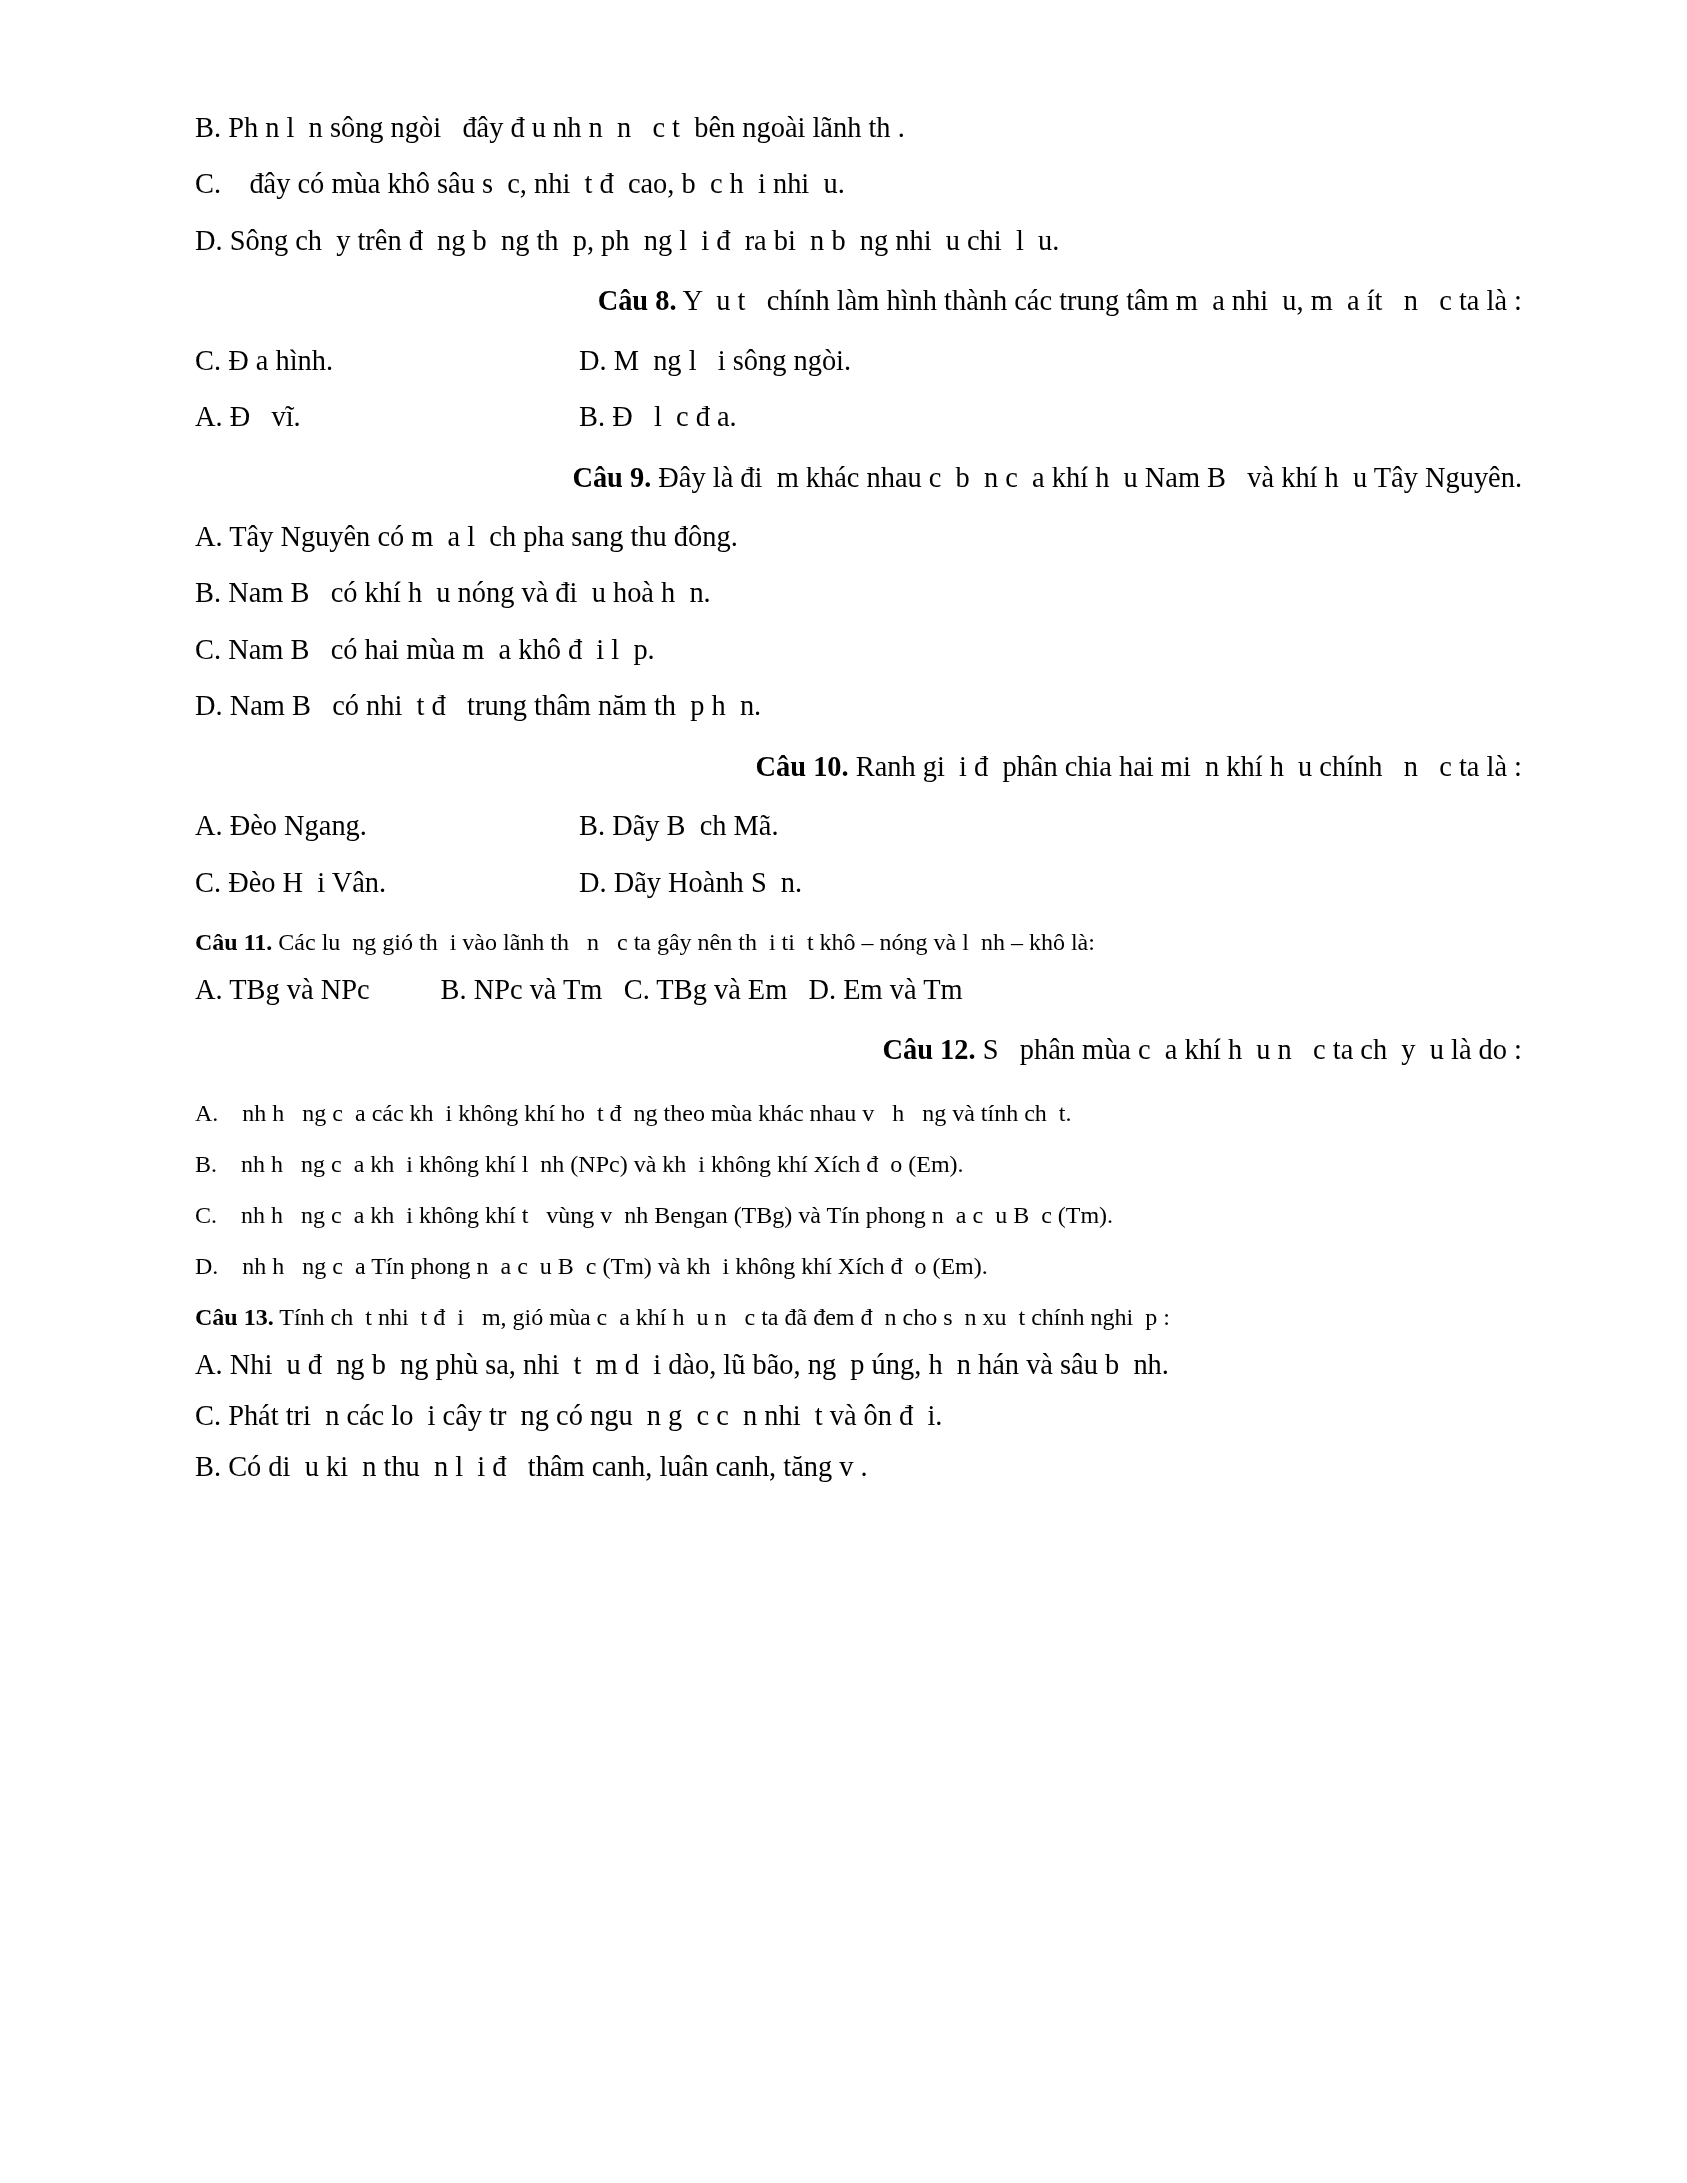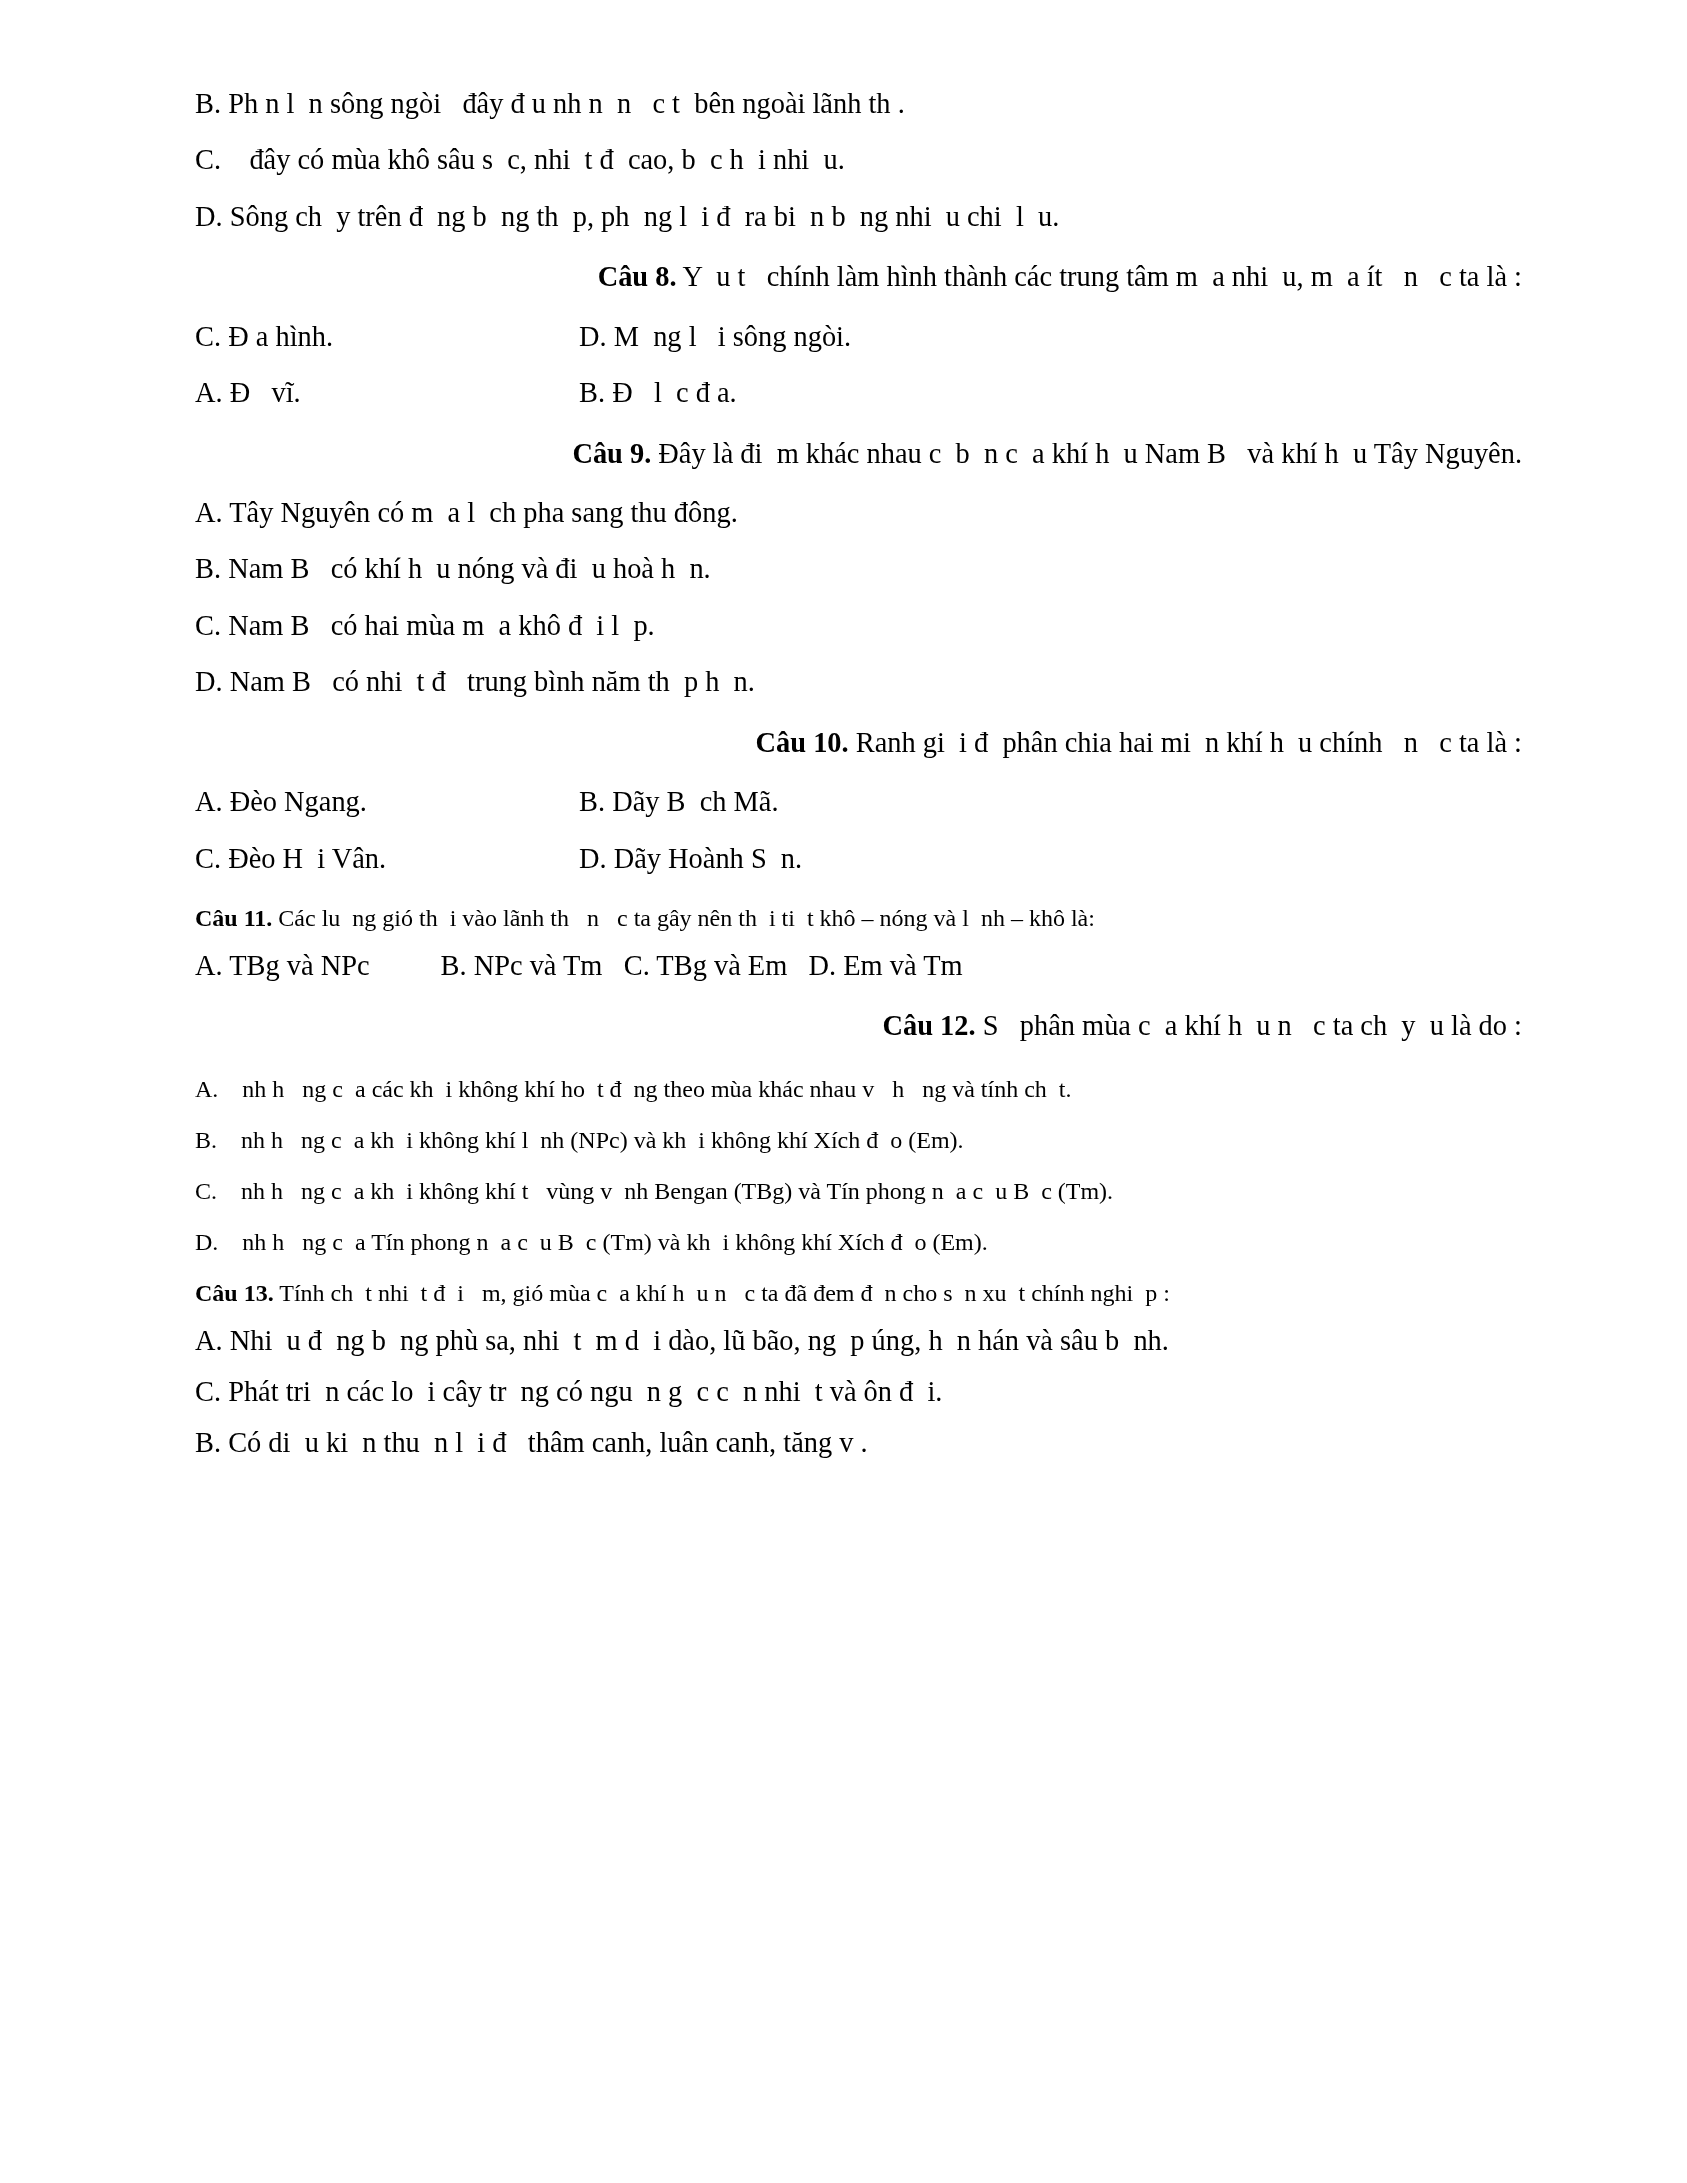--- a/index.html
+++ b/index.html
@@ -17,7 +17,7 @@
     width: 1687px;
     height: 2183px;
     box-sizing: border-box;
-    padding: 90px 165px 132px 195px;
+    padding: 114px 165px 132px 195px;
     position: relative;
   }
   .line {

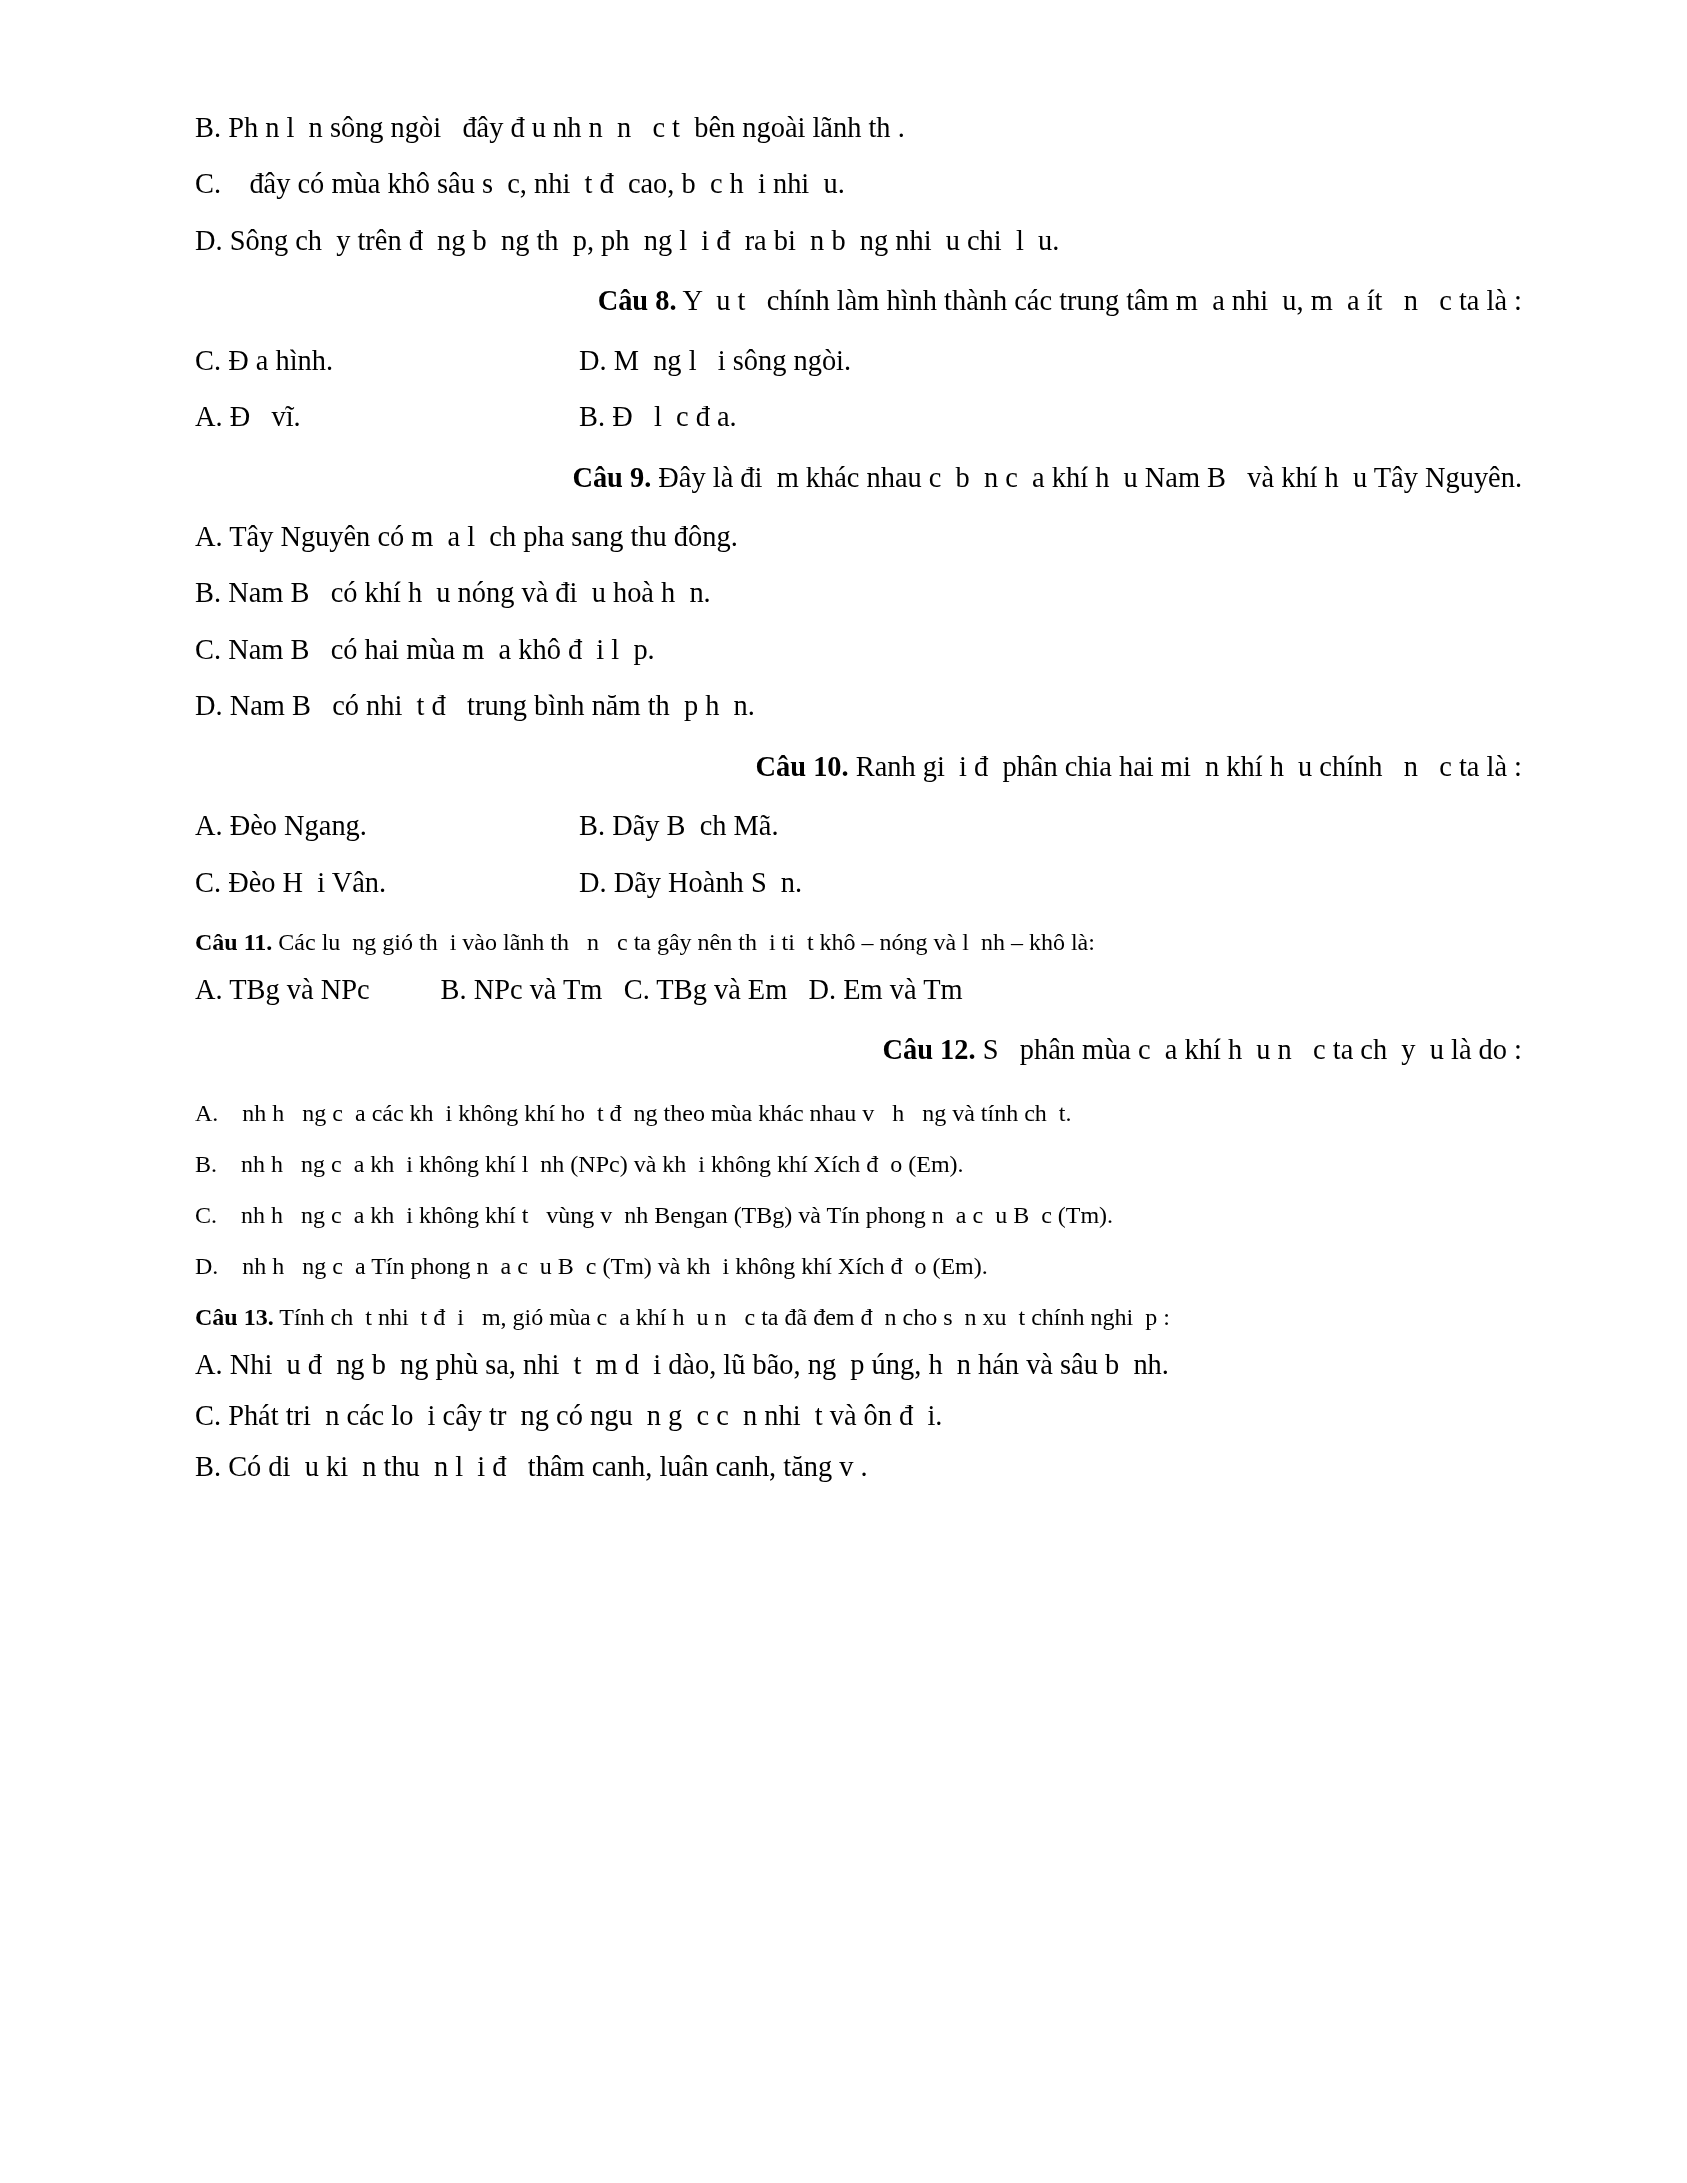--- a/index.html
+++ b/index.html
@@ -92,7 +92,7 @@
   <p class="line">A. Tây Nguyên có m  a l  ch pha sang thu đông.</p>
   <p class="line">B. Nam B   có khí h  u nóng và đi  u hoà h  n.</p>
   <p class="line">C. Nam B   có hai mùa m  a khô đ  i l  p.</p>
-  <p class="line">D. Nam B   có nhi  t đ   trung bình năm th  p h  n.</p>
+  <p class="line">D. Nam B   có nhi  t đ   trung thâm năm th  p h  n.</p>
 
   <p class="q"><b>Câu 10.</b><span> Ranh gi  i đ  phân chia hai mi  n khí h  u chính   n   c ta là :</span></p>
   <div class="two-col">

